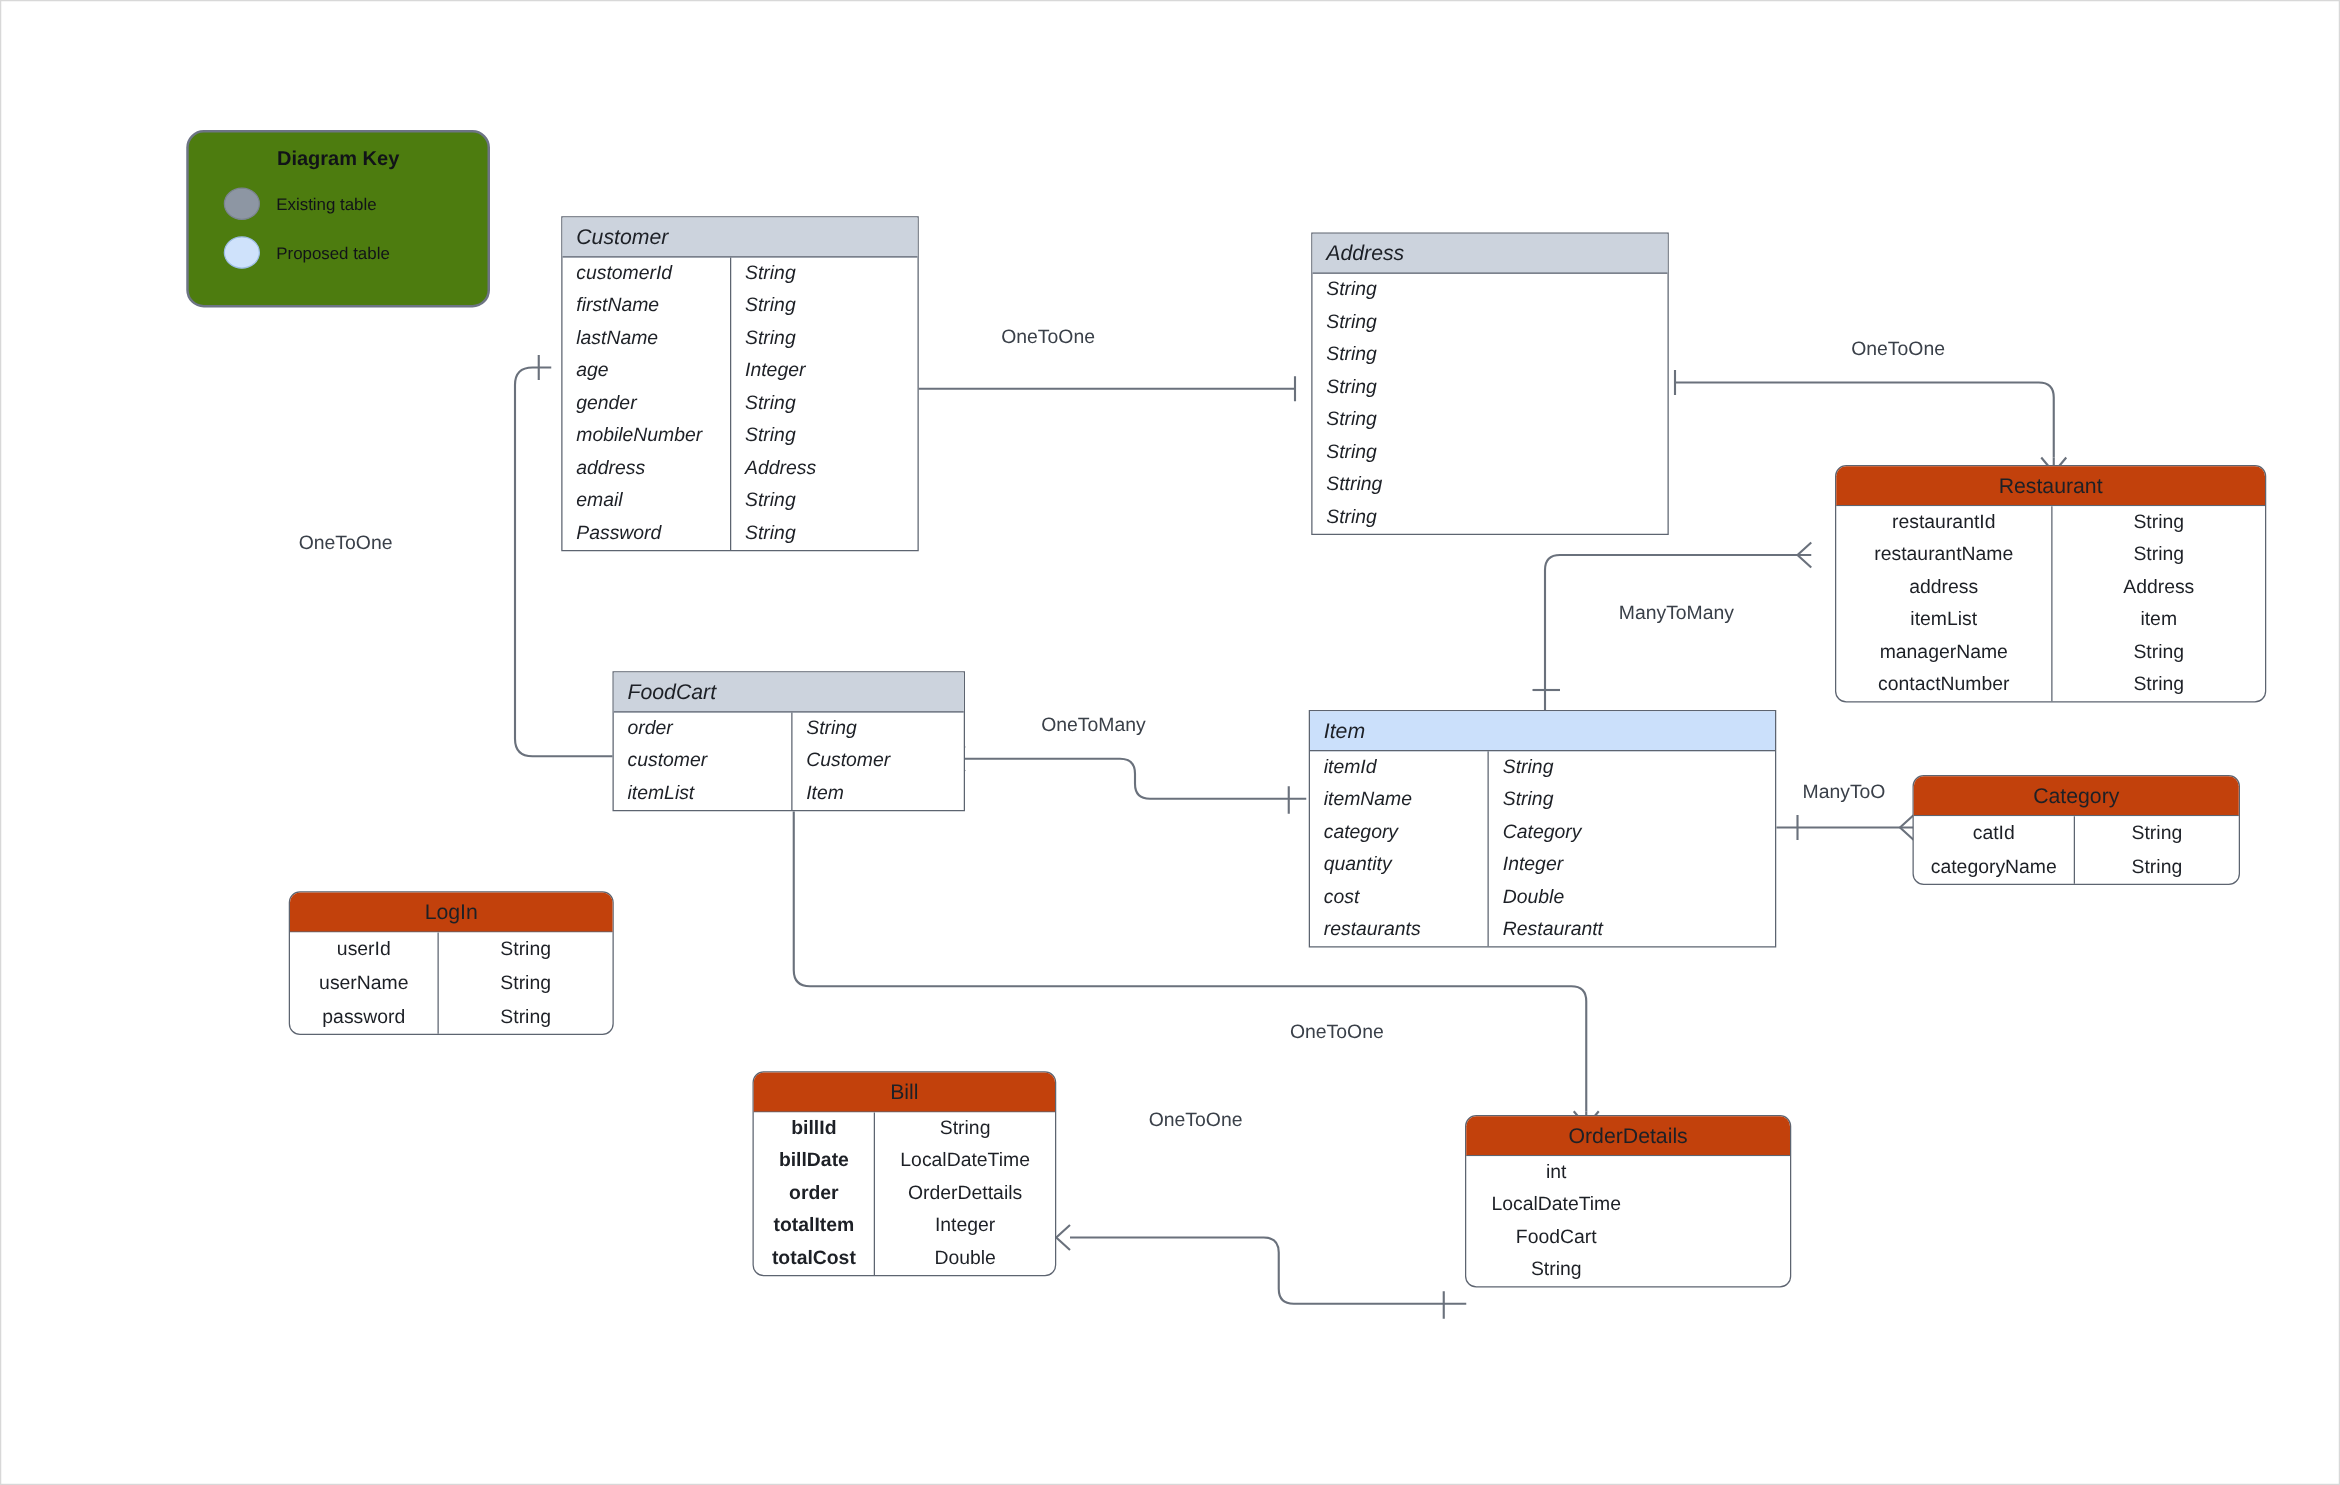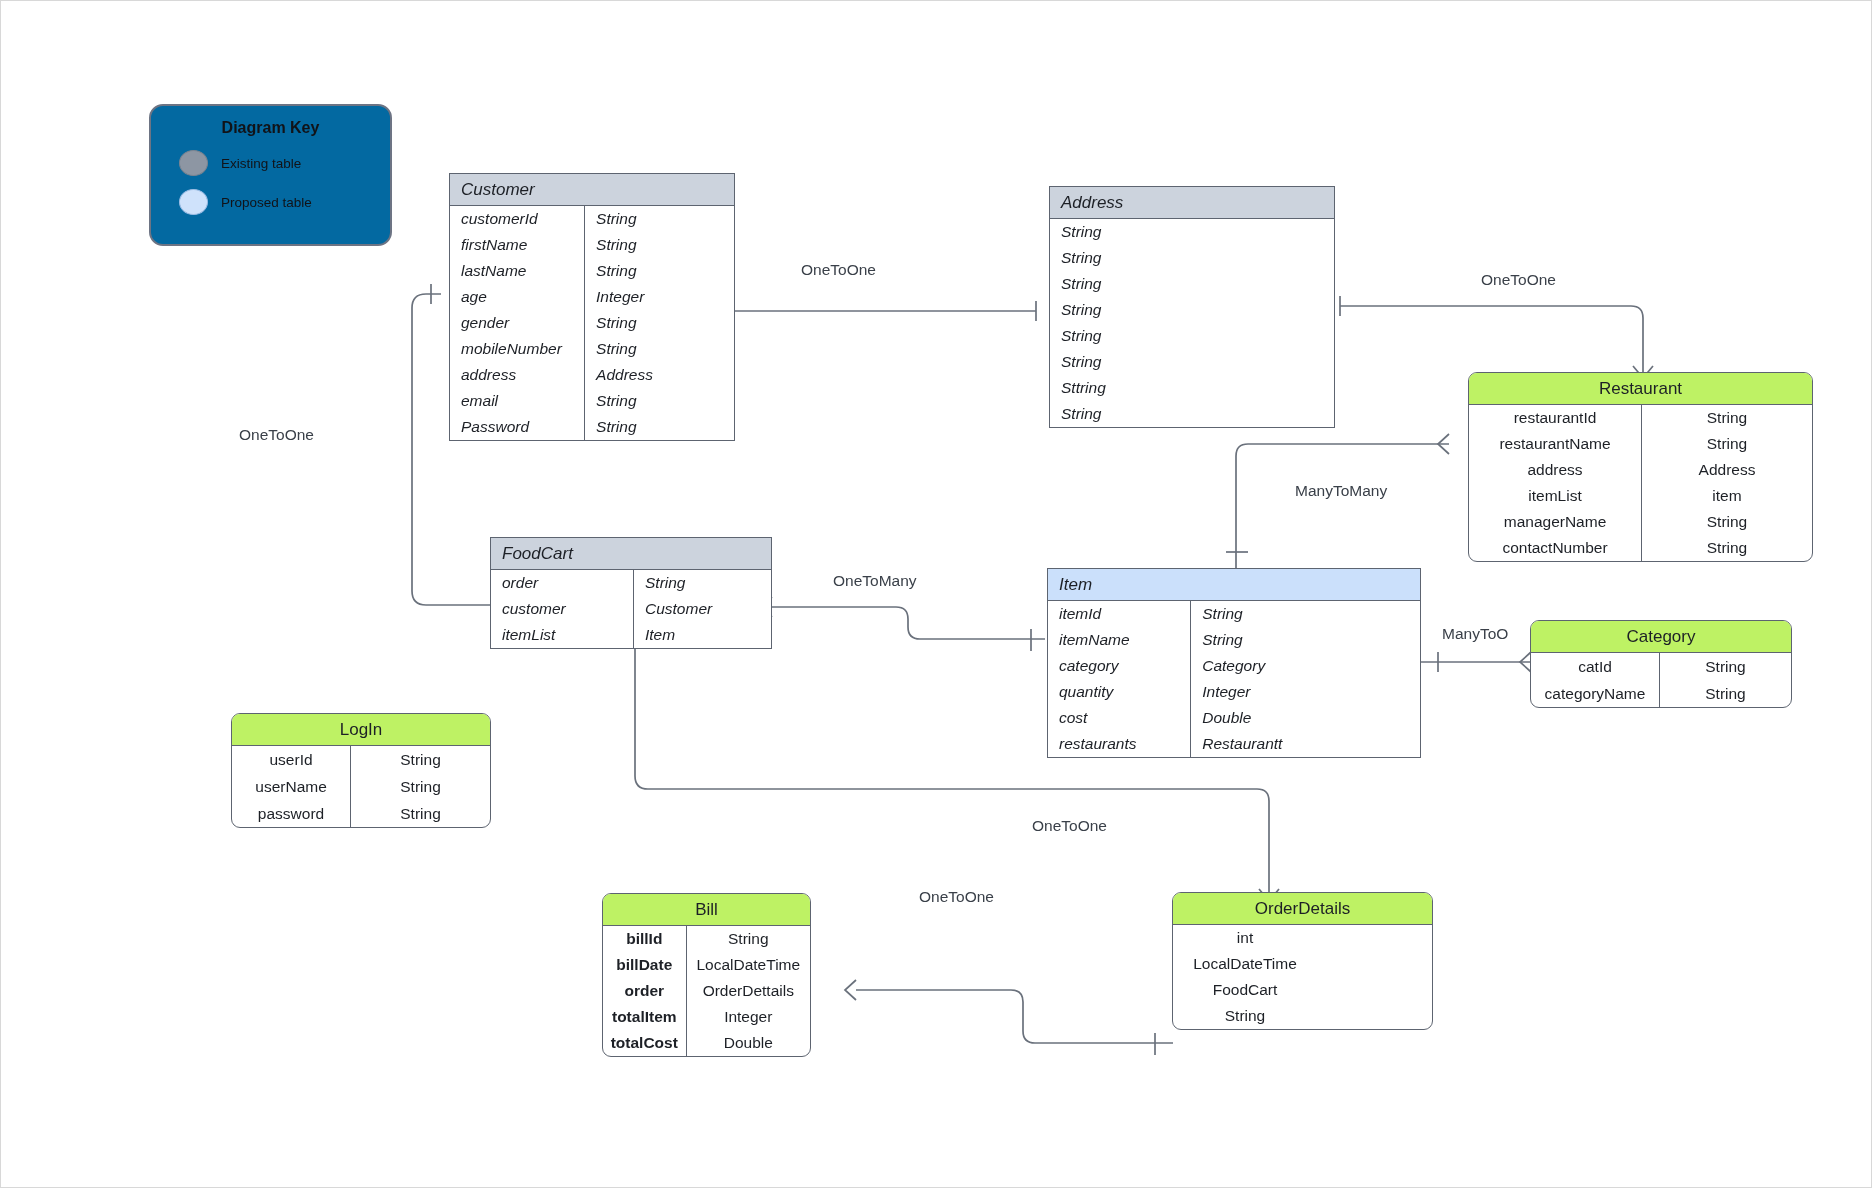--- a/index.html
+++ b/index.html
@@ -52,7 +52,7 @@
     height: 142px;
     border: 2px solid #6d7484;
     border-radius: 14px;
-    background: #0369a1;
+    background: #4d7c0f;
     box-sizing: border-box;
   }
   #legend .legend-title {

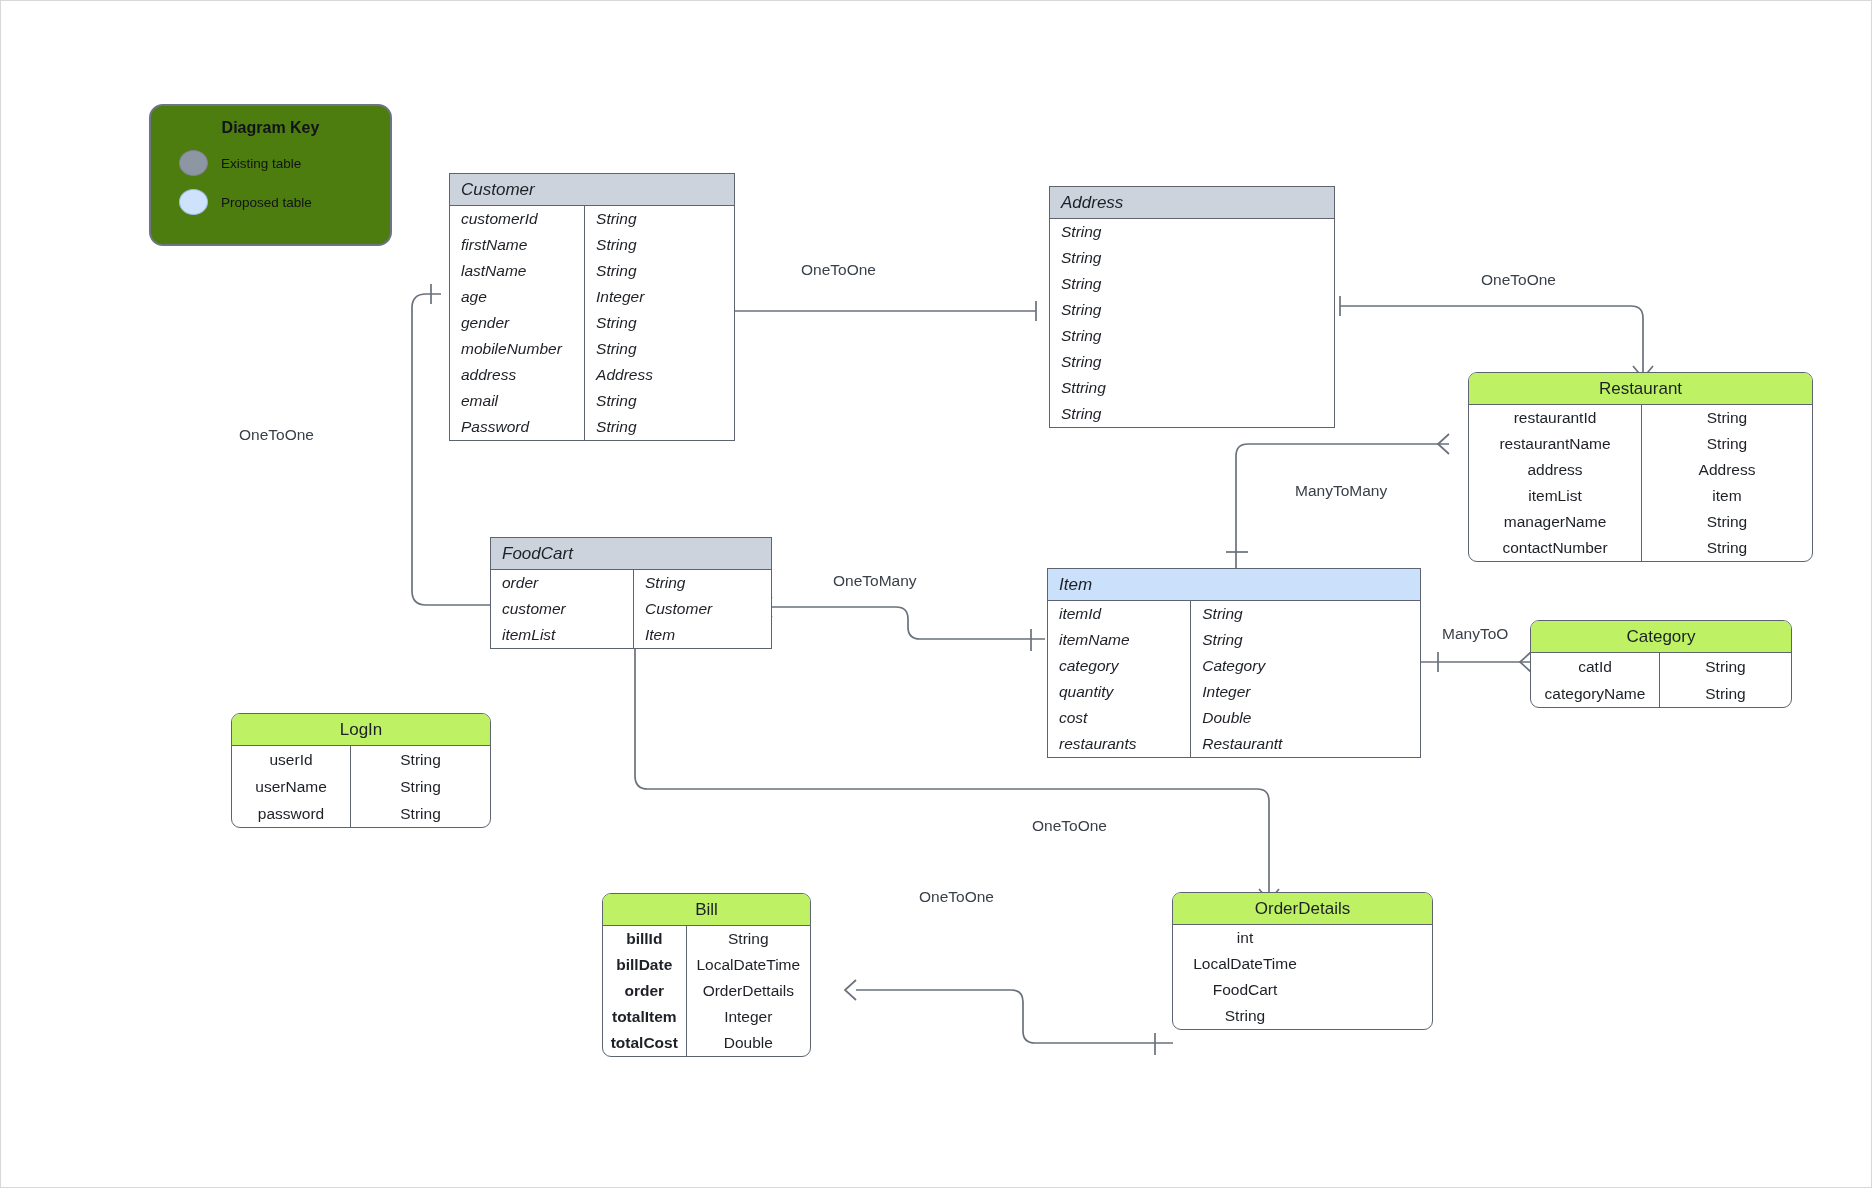--- a/index.html
+++ b/index.html
@@ -145,7 +145,7 @@
     border-color: #5d6470;
   }
   .entity.skin-plain .ent-title {
-    background: #bef264;
+    background: #c2410c;
     text-align: center;
     font-style: normal;
     border-radius: 8px 8px 0 0;

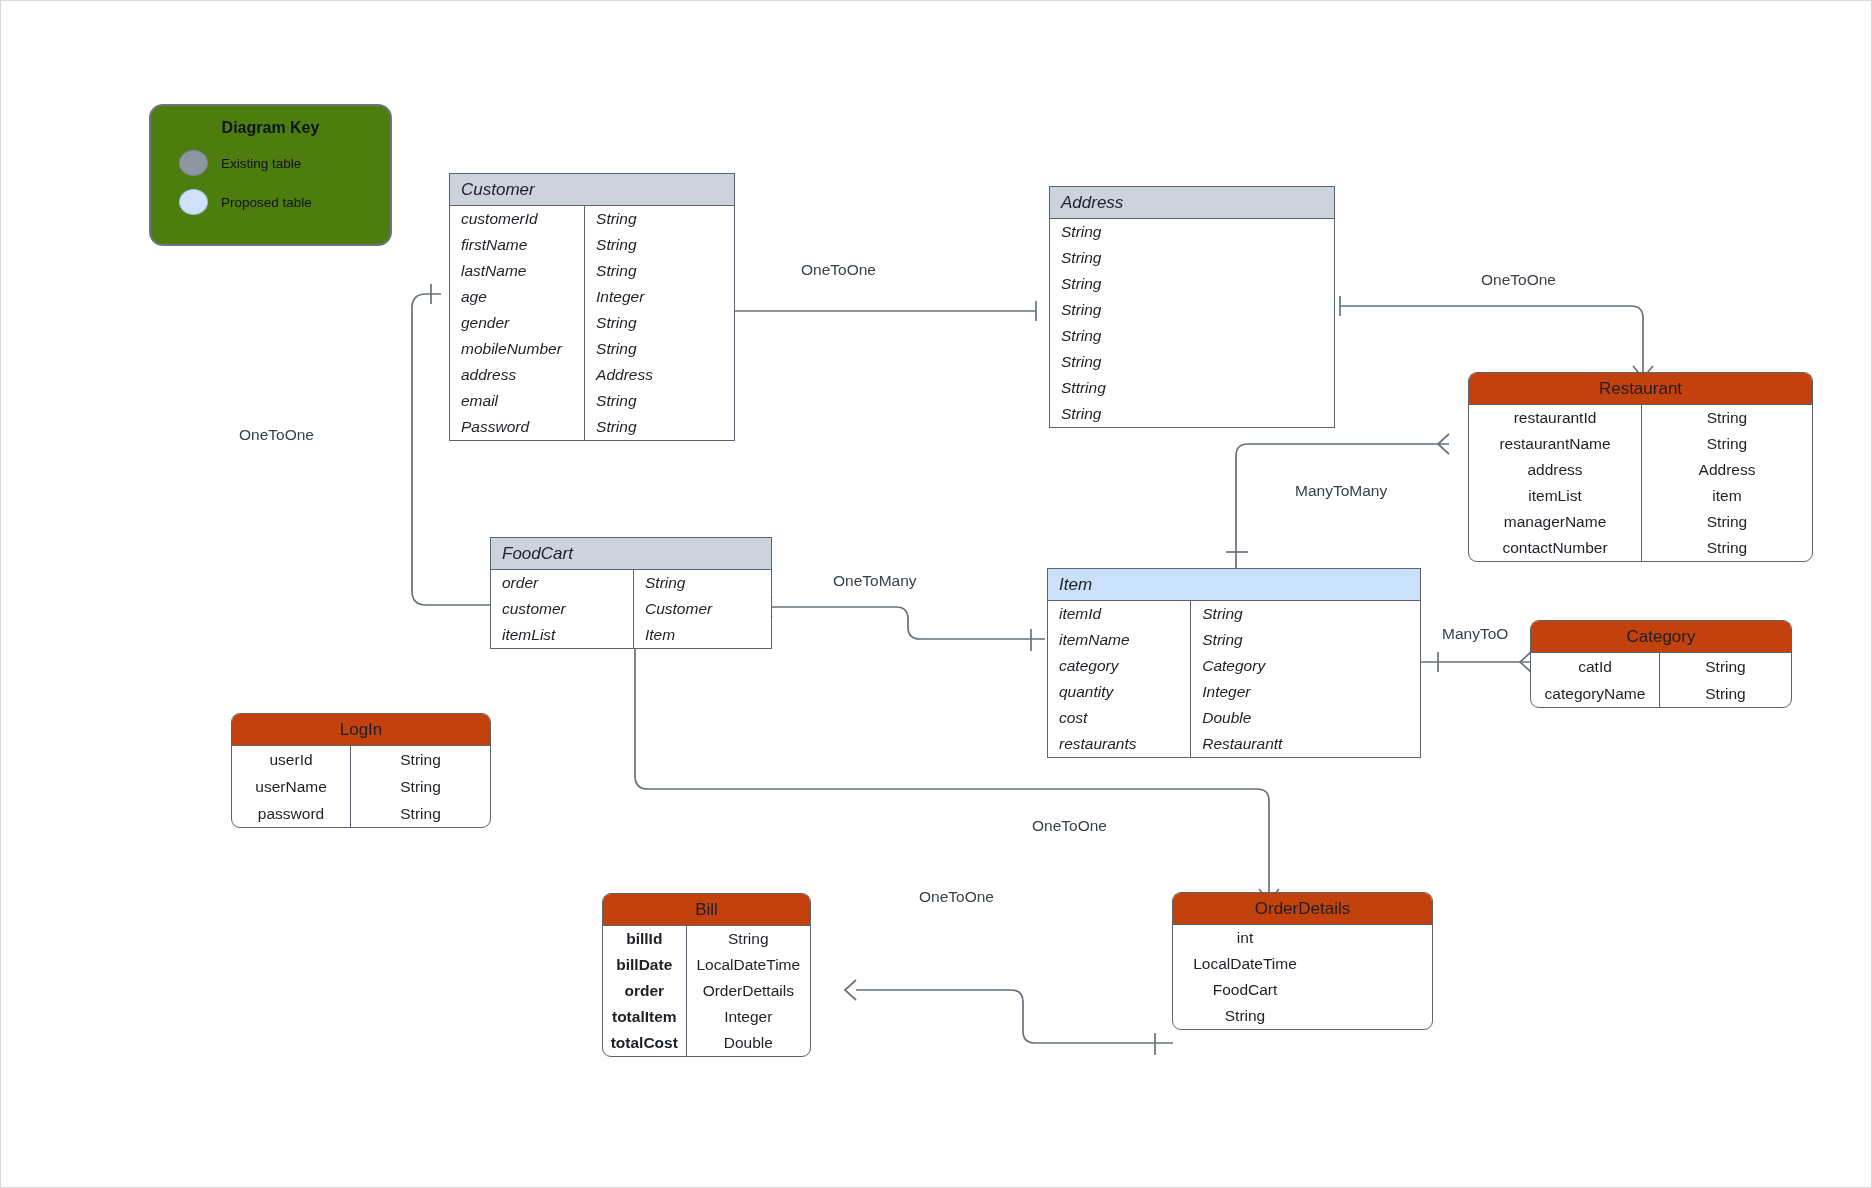--- a/index.html
+++ b/index.html
@@ -355,7 +355,7 @@
     </div>
   </div>
 
-  <div class="entity skin-plain" style="left:601px; top:892px; width:209px;">
+  <div class="entity skin-plain" style="left:601px; top:856px; width:243px;">
     <div class="ent-title">Bill</div>
     <div class="ent-body">
       <div class="col left" style="width:98px;font-weight:bold;">

